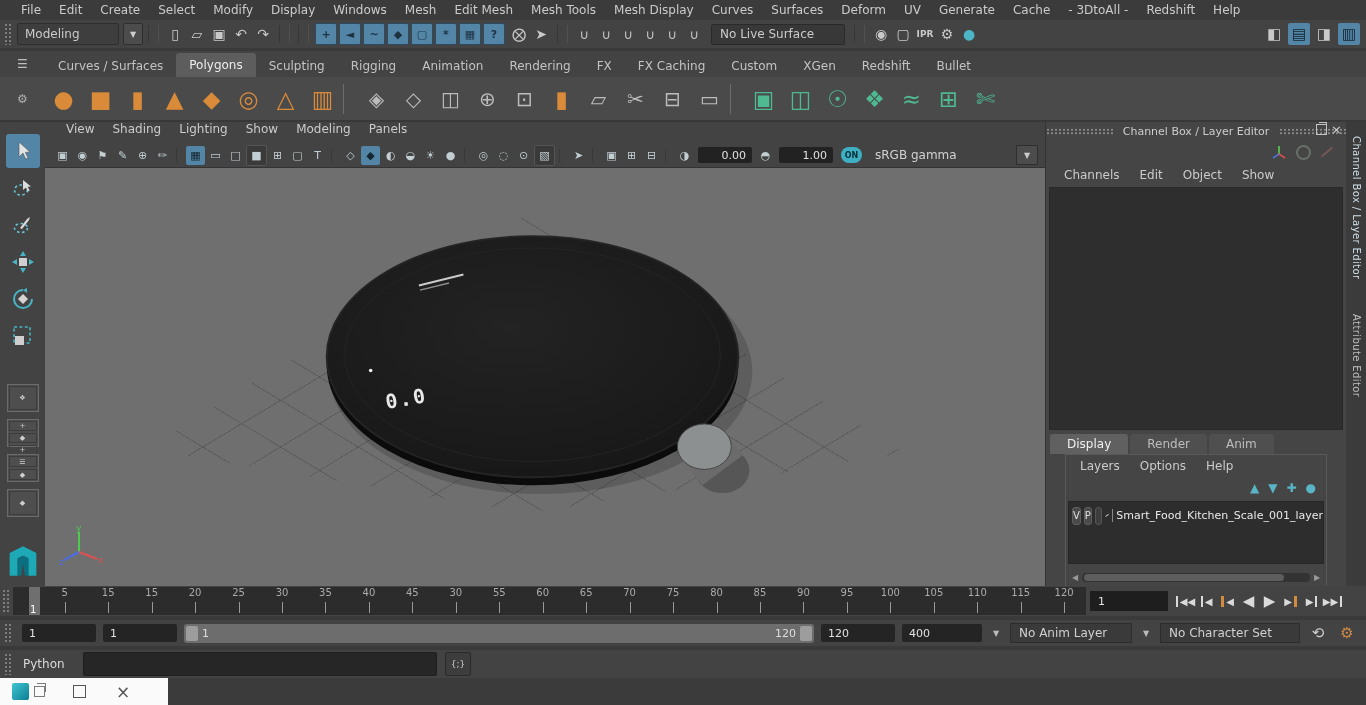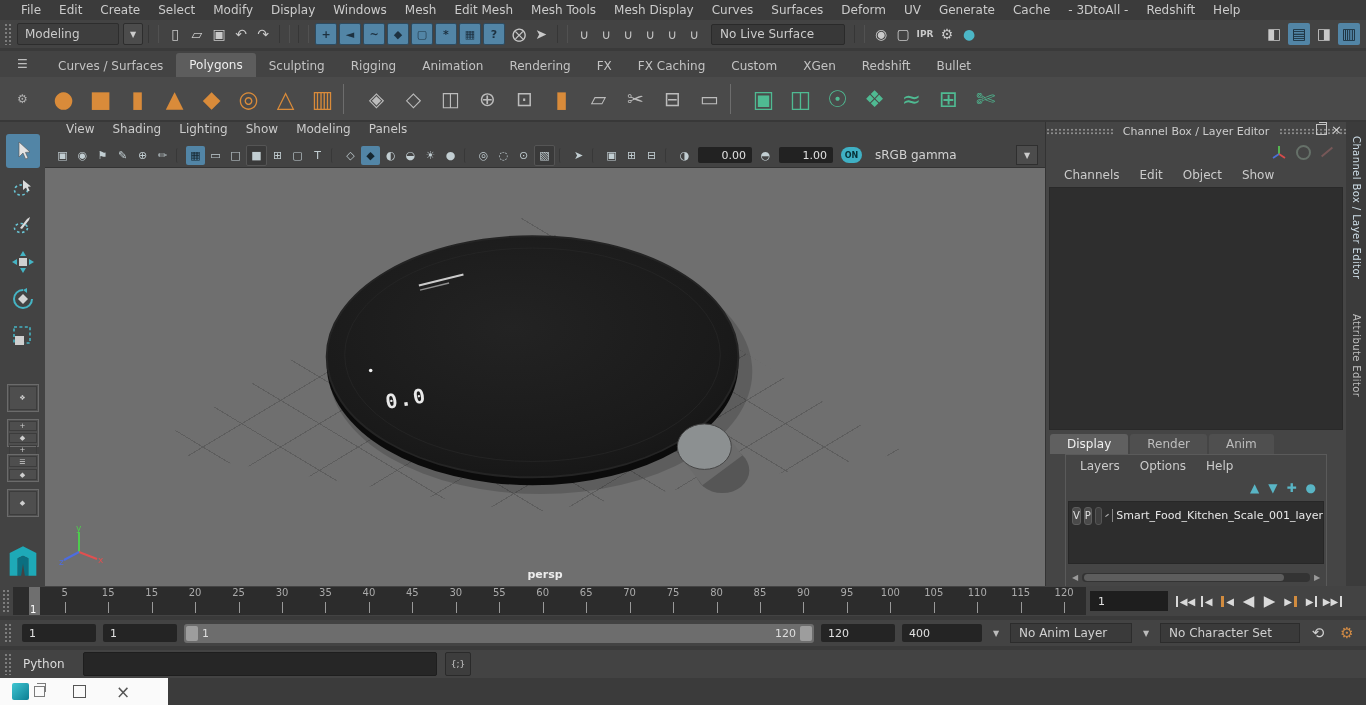--- a/index.html
+++ b/index.html
@@ -480,7 +480,6 @@
         <text x="39" y="39" font-size="9" fill="#e05050">x</text>
         <text x="0" y="41" font-size="9" fill="#4d6de0">z</text>
       </svg>
-      <div class="persp">persp</div>
     </div>
   </div>
 

